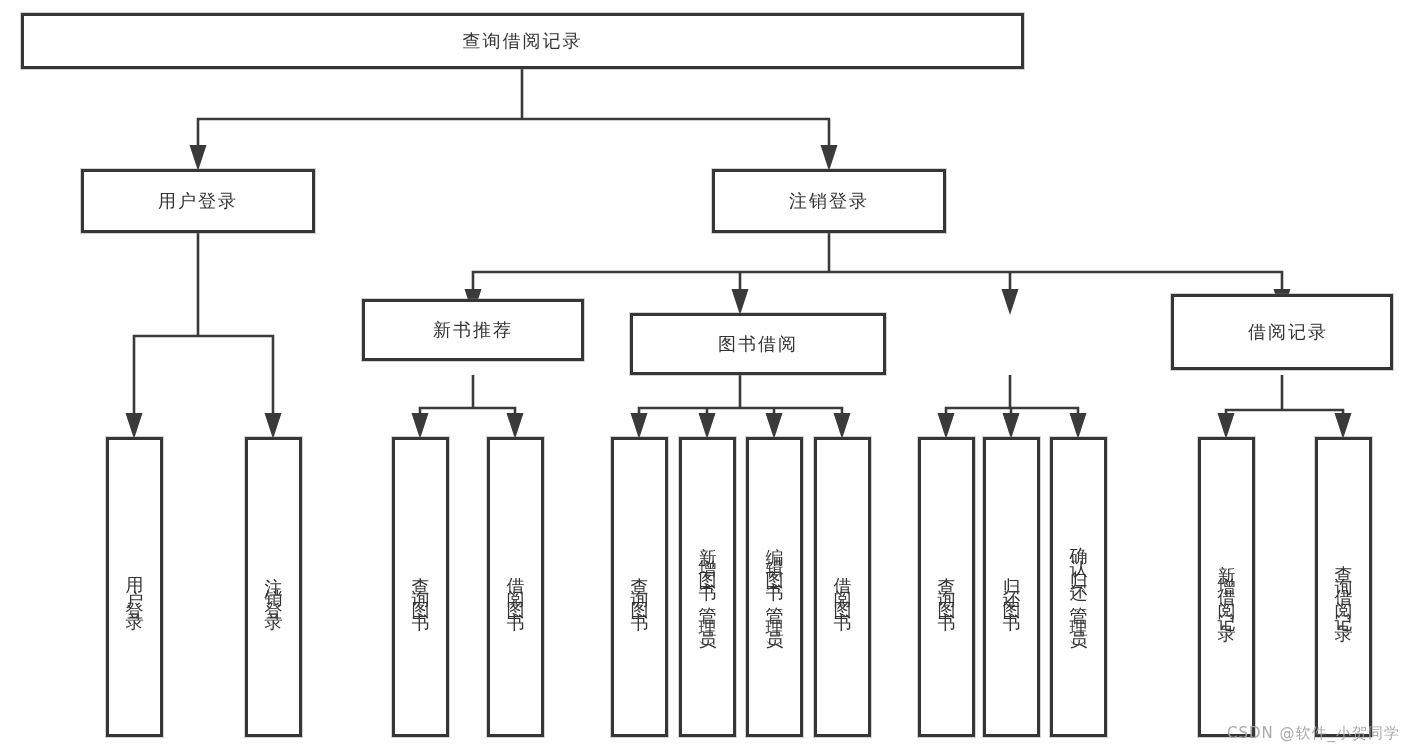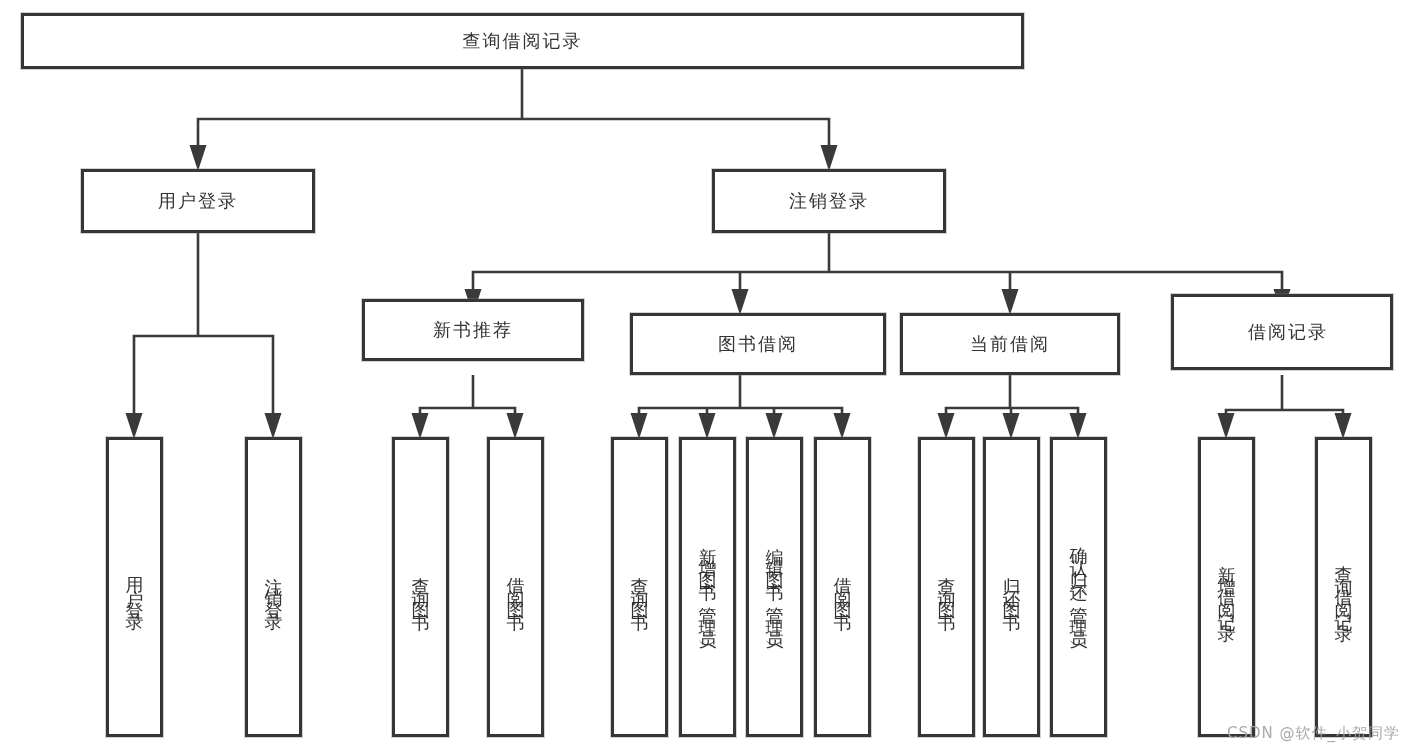--- a/index.html
+++ b/index.html
@@ -143,7 +143,6 @@
 
   <div id="node-newbook" class="box h-label">新书推荐</div>
   <div id="node-borrow" class="box h-label">图书借阅</div>
-  <div id="node-current" class="box h-label">当前借阅</div>
   <div id="node-record" class="box h-label">借阅记录</div>
 
   <div id="leaf-a1" class="box leaf v-label">用户登录</div>

